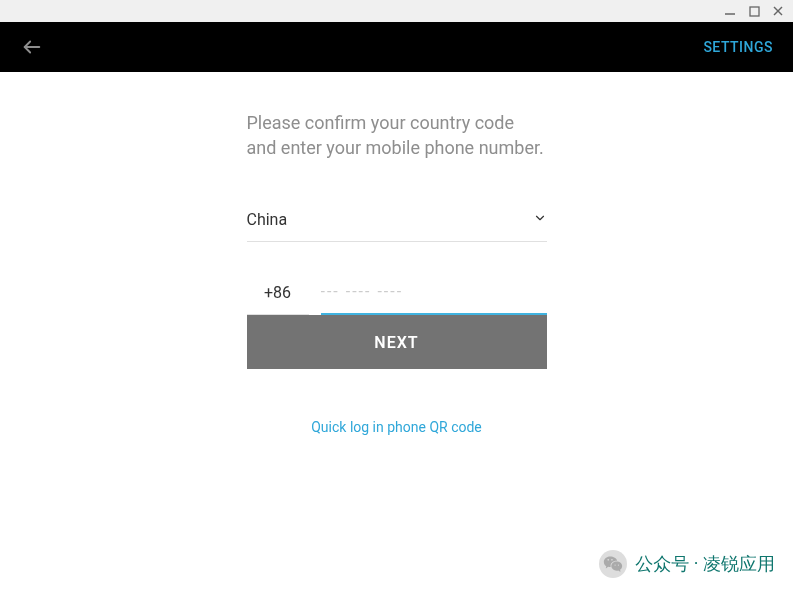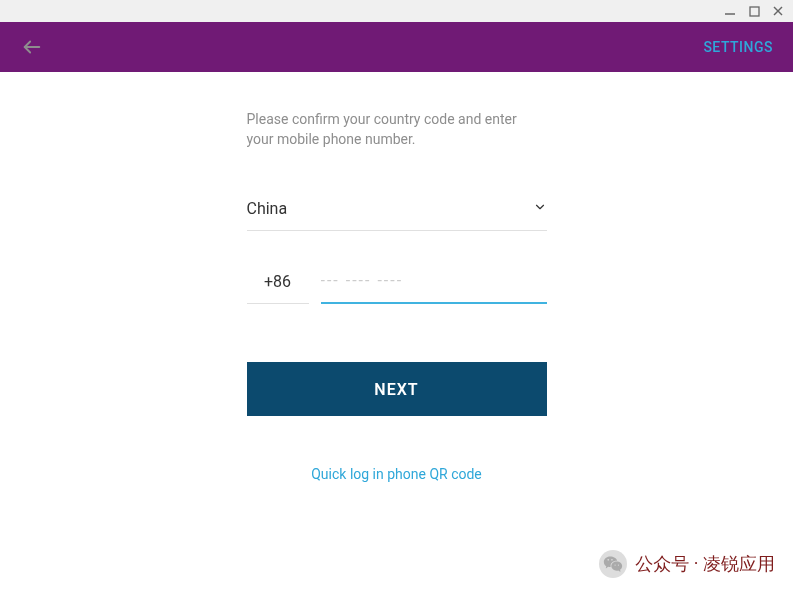--- a/index.html
+++ b/index.html
@@ -43,7 +43,7 @@
       justify-content: space-between;
       align-items: center;
       padding: 0 20px;
-      background: #701a75;
+      background: #000000;
     }
     
     .back-btn {

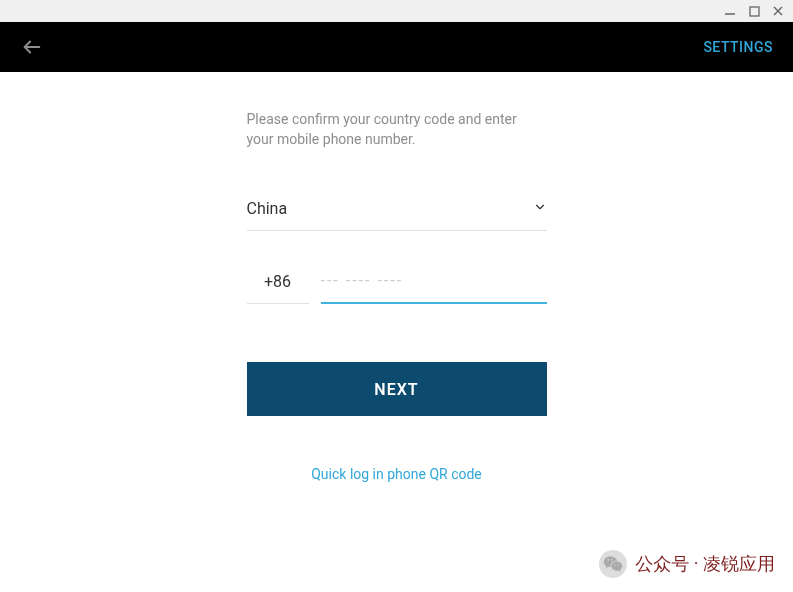--- a/index.html
+++ b/index.html
@@ -77,7 +77,7 @@
     }
     
     .subtitle {
-      font-size: 14px;
+      font-size: 18px;
       color: #8e8e8e;
       line-height: 1.4;
       margin-bottom: 50px;

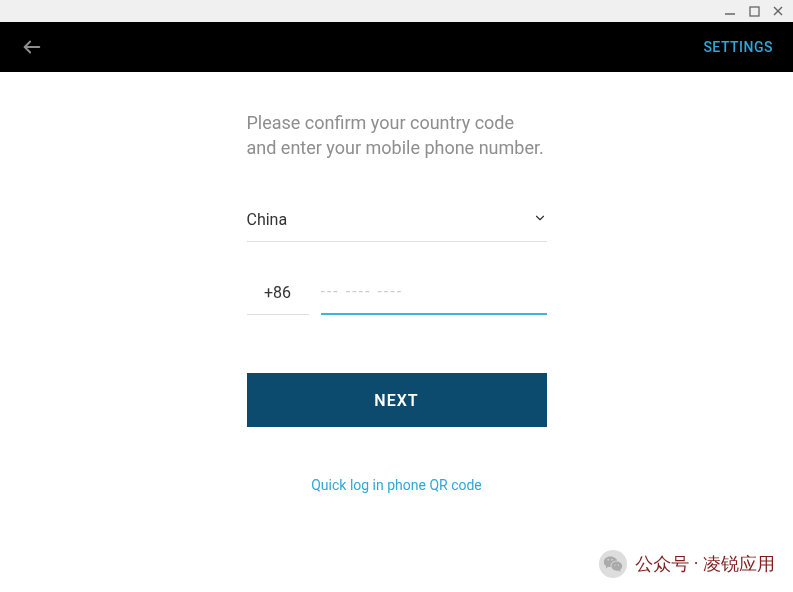--- a/index.html
+++ b/index.html
@@ -105,7 +105,6 @@
     .phone-row {
       display: flex;
       gap: 12px;
-      margin-bottom: 58px;
     }
     
     .country-code {

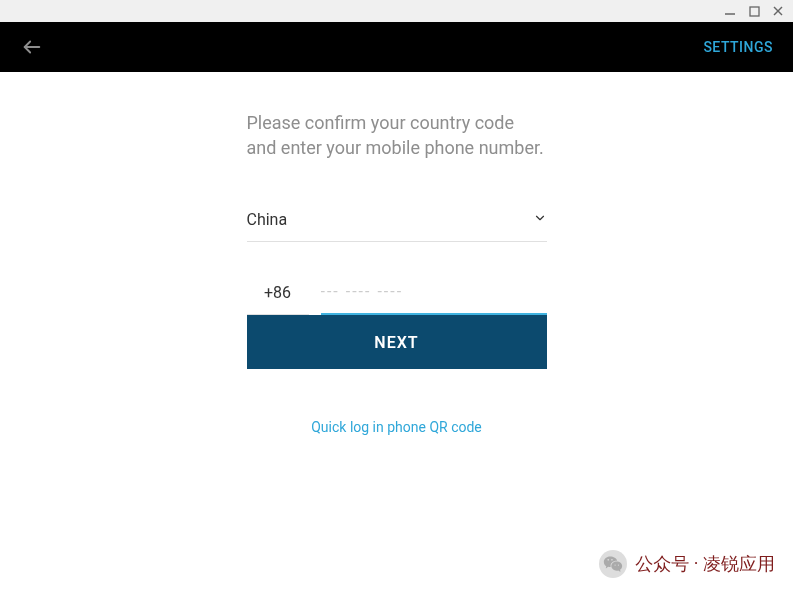--- a/index.html
+++ b/index.html
@@ -141,7 +141,7 @@
     .next-btn {
       width: 100%;
       height: 54px;
-      background: #0c4a6e;
+      background: #737373;
       color: #ffffff;
       border: none;
       font-size: 16px;

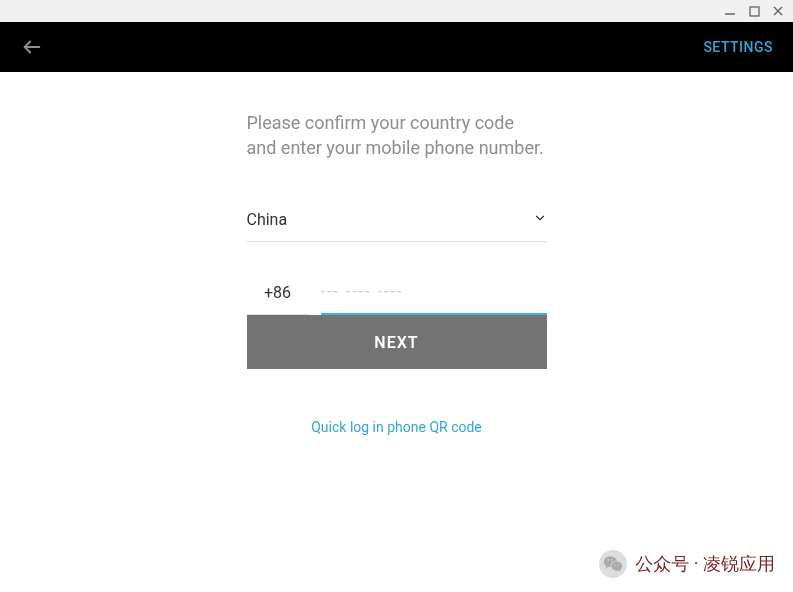--- a/index.html
+++ b/index.html
@@ -165,7 +165,7 @@
       display: flex;
       align-items: center;
       gap: 8px;
-      color: #7f1d1d;
+      color: #0f766e;
       font-size: 18px;
     }
     

